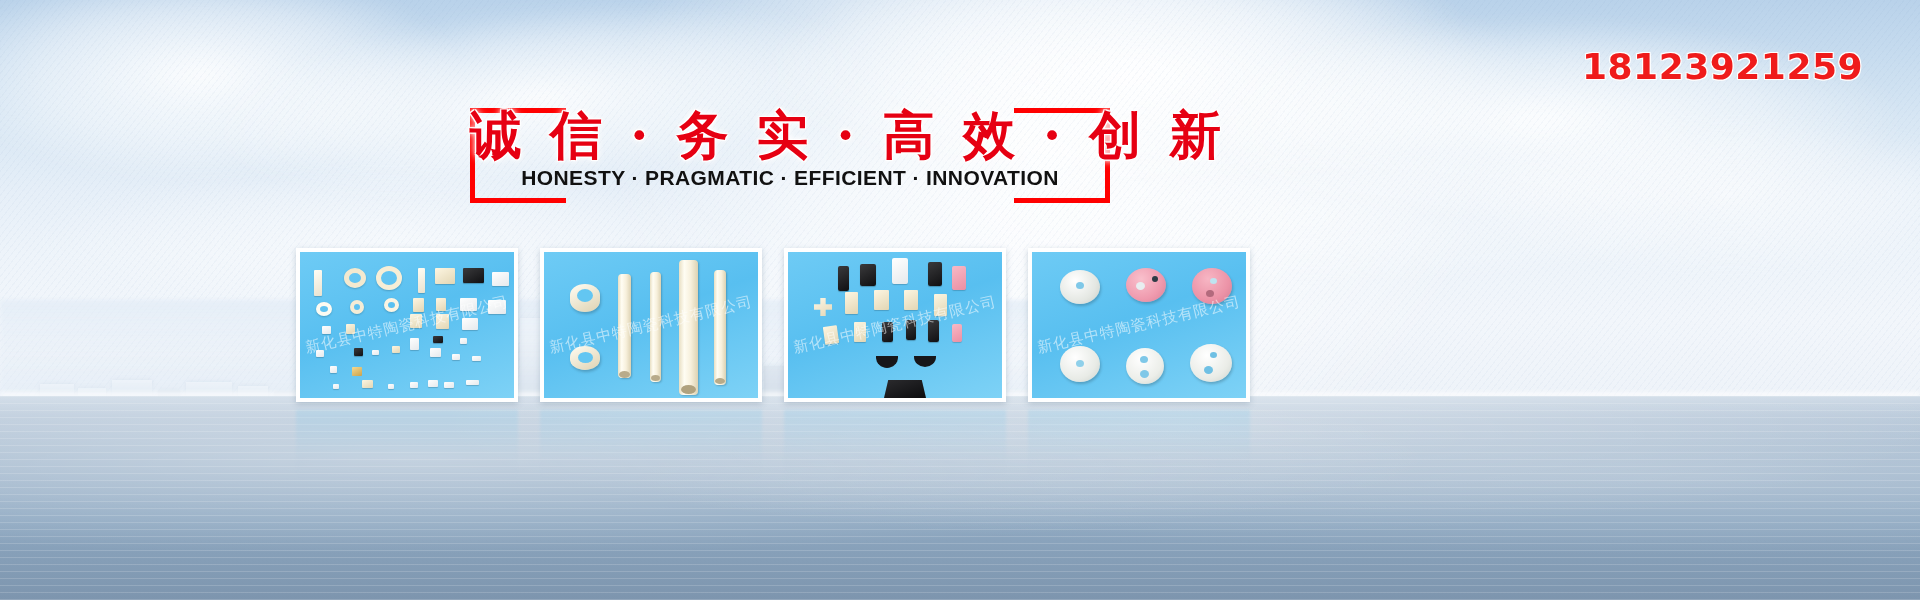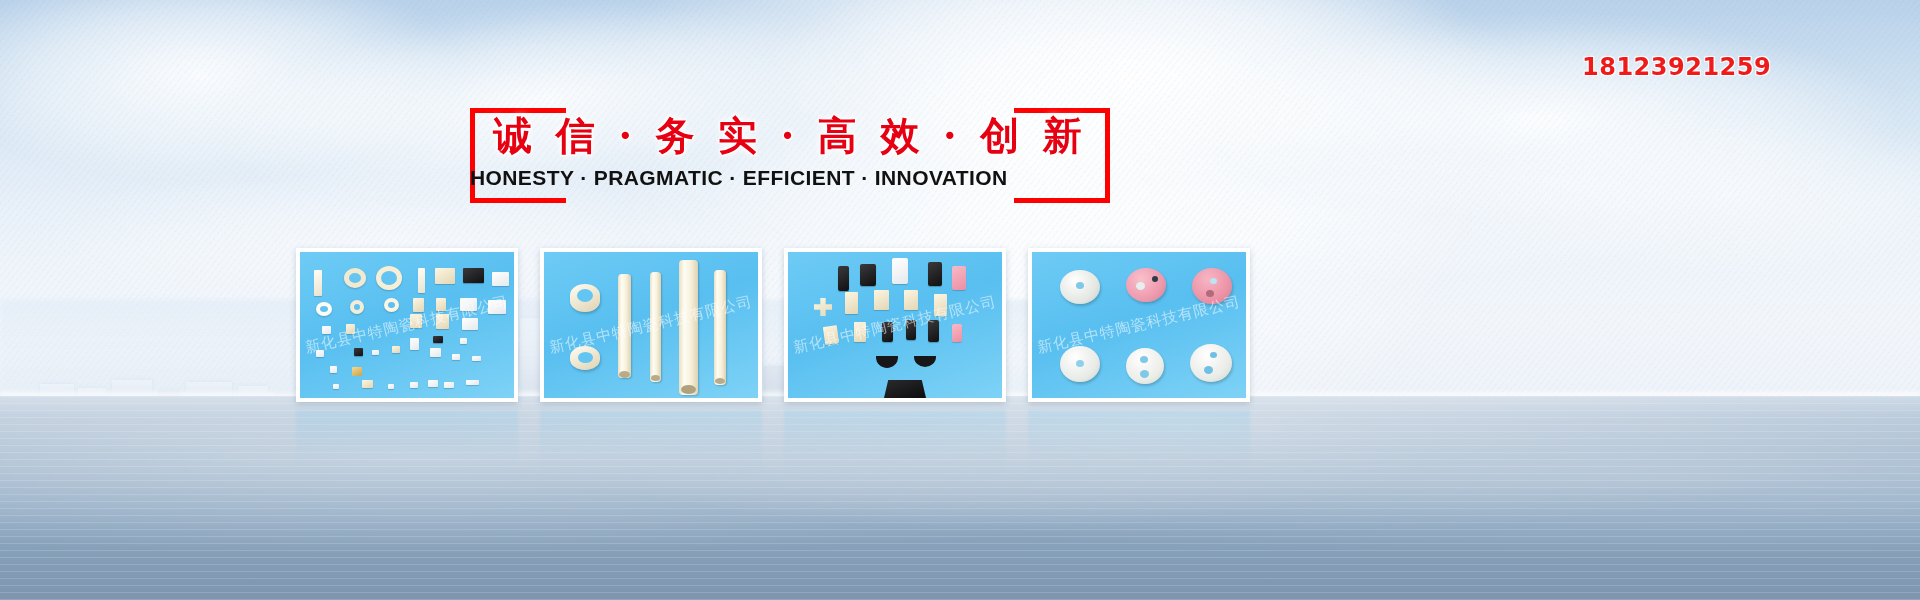--- a/index.html
+++ b/index.html
@@ -158,7 +158,7 @@
   }
   .contact .phone {
     font-family:"DejaVu Sans", sans-serif;
-    font-size:24px; font-weight:bold; color:#ef1b1b;
+    font-size:36px; font-weight:bold; color:#ef1b1b;
     letter-spacing:.5px; line-height:34px;
     text-shadow:0 0 2px #fff, 1px 1px 0 #fff, -1px -1px 0 #fff, 1px -1px 0 #fff, -1px 1px 0 #fff;
     white-space:nowrap;

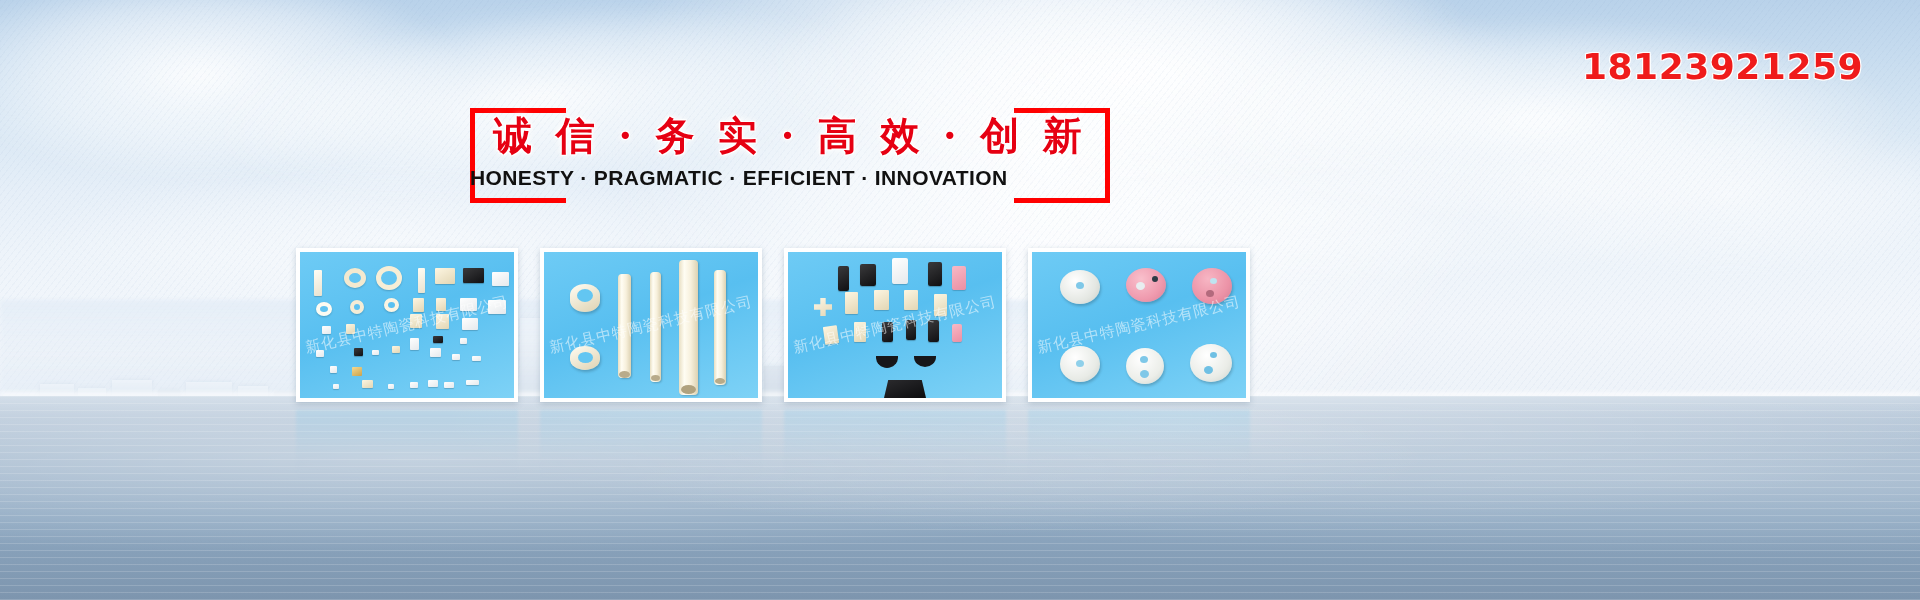--- a/index.html
+++ b/index.html
@@ -120,7 +120,7 @@
     position:absolute; left:0; top:-4px; width:640px;
     text-align:center;
     font-family:"DejaVu Serif", serif;
-    font-size:39px; font-weight:bold; color:#e60012;
+    font-size:52px; font-weight:bold; color:#e60012;
     letter-spacing:5px;
     line-height:62px;
     text-shadow:

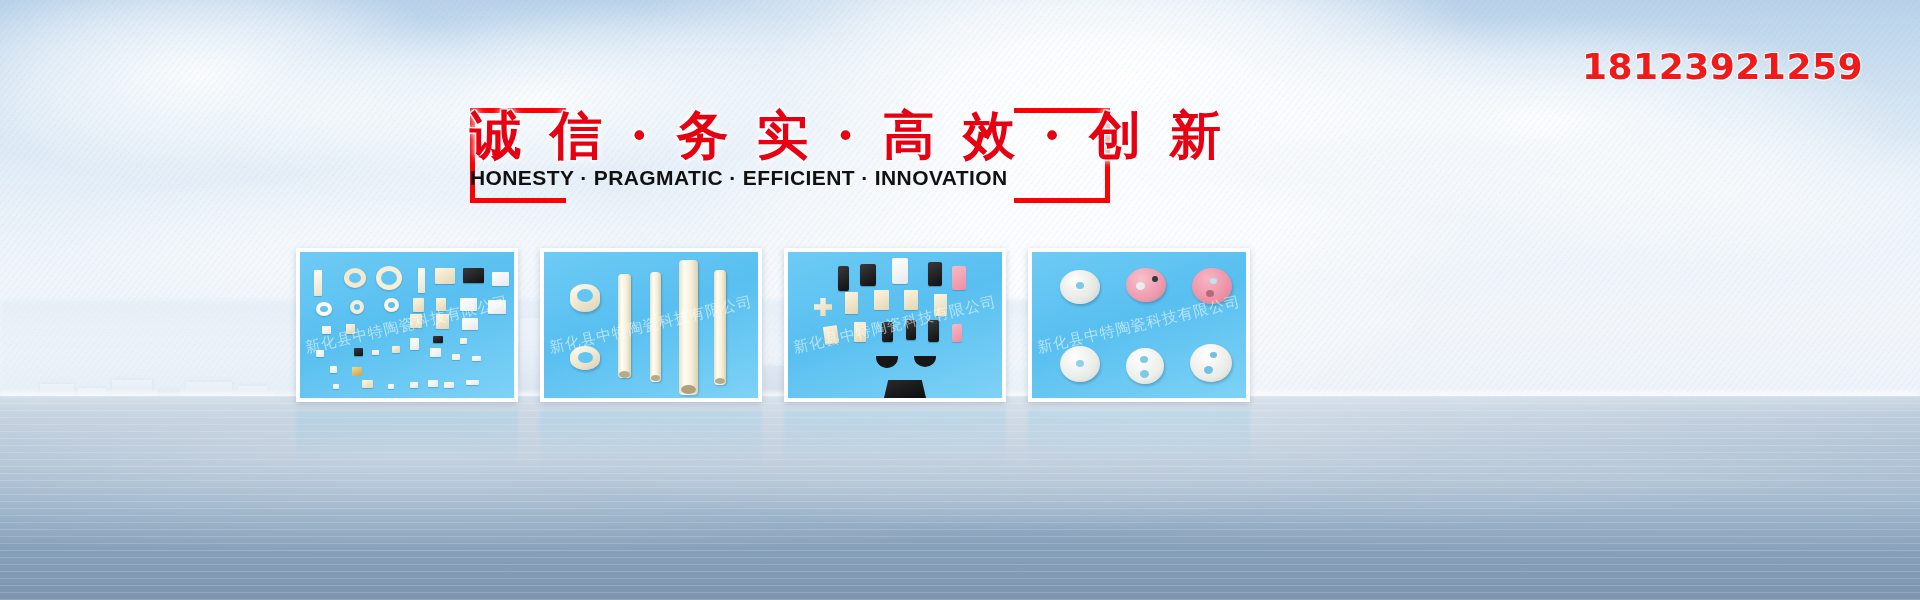--- a/index.html
+++ b/index.html
@@ -130,6 +130,7 @@
   }
   .slogan-en {
     position:absolute; left:0; top:58px; width:640px;
+    text-align:center;
     font-family:"Liberation Sans", sans-serif;
     font-size:21px; font-weight:bold; color:#111;
     letter-spacing:.4px;

